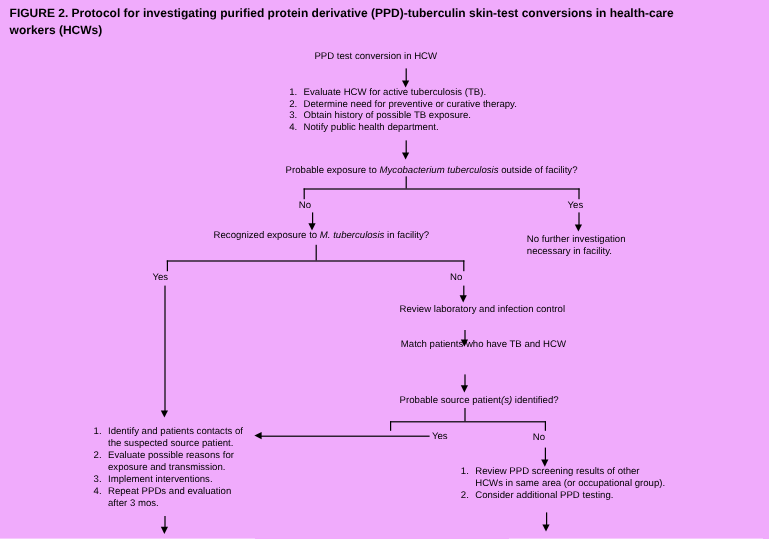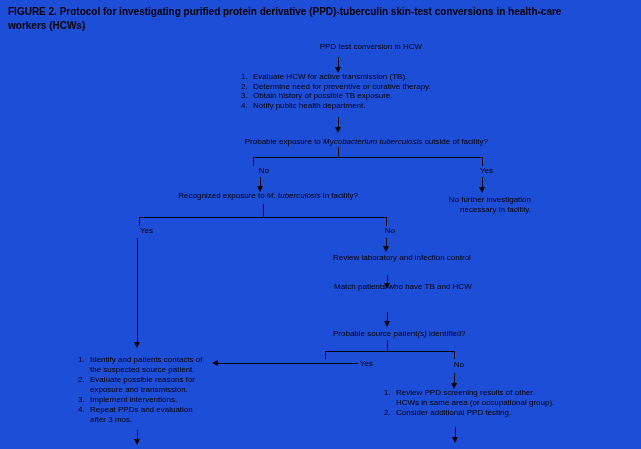--- a/index.html
+++ b/index.html
@@ -3,7 +3,7 @@
 <meta charset="utf-8">
 <style>
   html,body{margin:0;padding:0;background:#fff;}
-  .canvas{position:relative;width:641px;height:449px;background:#1d4ed8;
+  .canvas{position:relative;width:641px;height:449px;background:#f0abfc;
           font-family:"Liberation Sans",sans-serif;color:#000;overflow:hidden;}
   .title{position:absolute;left:8px;top:5px;width:630px;
          font-size:10px;font-weight:bold;line-height:14px;}

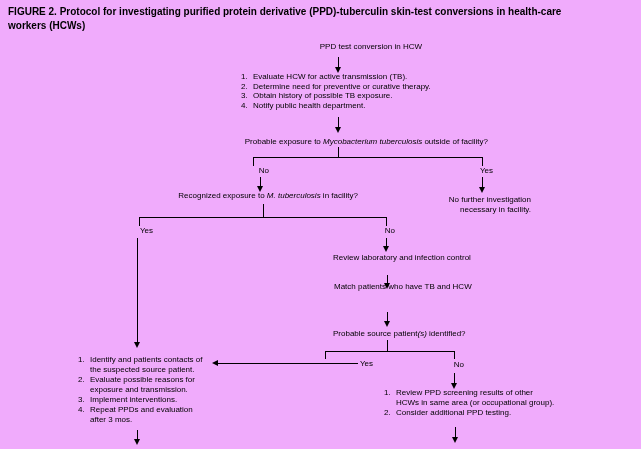--- a/index.html
+++ b/index.html
@@ -8,7 +8,7 @@
   .title{position:absolute;left:8px;top:5px;width:630px;
          font-size:10px;font-weight:bold;line-height:14px;}
   .t{position:absolute;font-size:8px;line-height:9.5px;}
-  .center{text-align:right;}
+  .center{text-align:left;}
   .nowrap{white-space:nowrap;}
   .line{position:absolute;background:#000;}
   

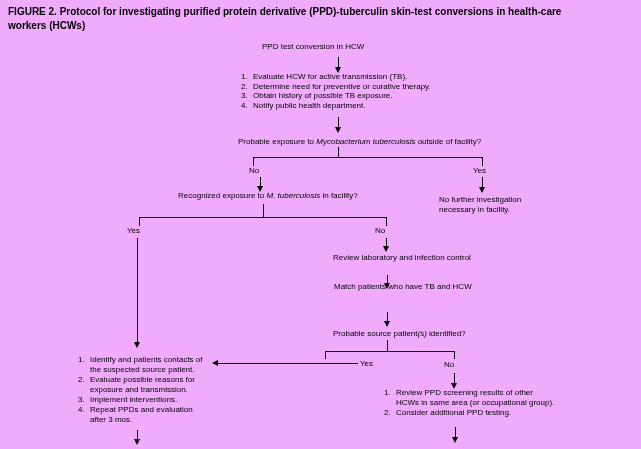--- a/index.html
+++ b/index.html
@@ -48,7 +48,7 @@
     <div class="li">
       <span class="num">1.</span>
       <span class="itxt">
-          <span class="ln">Evaluate HCW for active transmission (TB).</span>
+          <span class="ln">Evaluate HCW for active tuberculosis (TB).</span>
         </span>
     </div>
     <div class="li">

